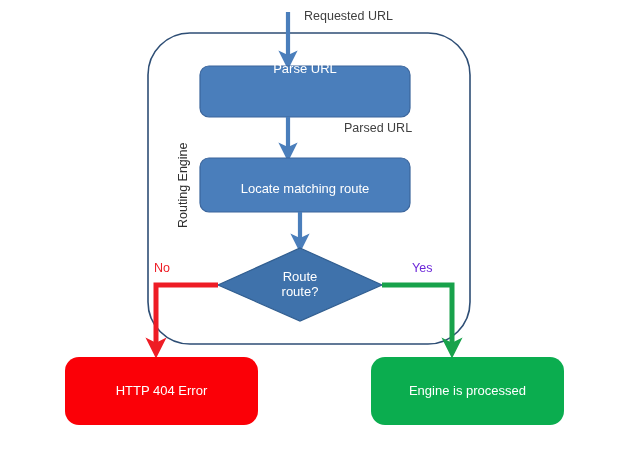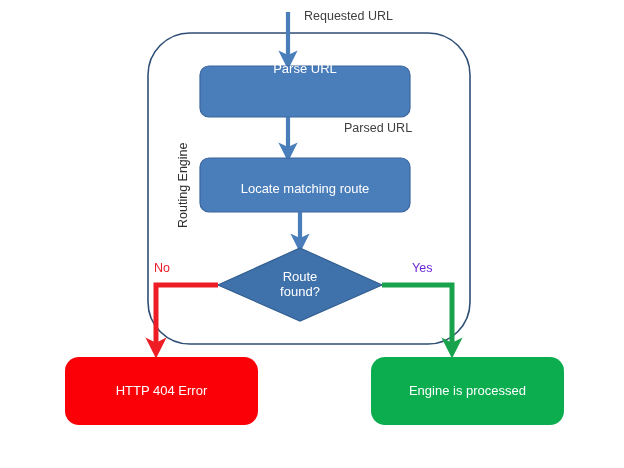--- a/index.html
+++ b/index.html
@@ -106,7 +106,7 @@
   <div class="node-label" style="left:200px; top:158px; width:210px; height:62px;">Locate matching route</div>
 
   <div class="node-label" style="left:240px; top:262px; width:120px; height:46px;">Route
-found?</div>
+route?</div>
 
   <div class="edge-label no-lbl" style="left:154px; top:261px;">No</div>
 

